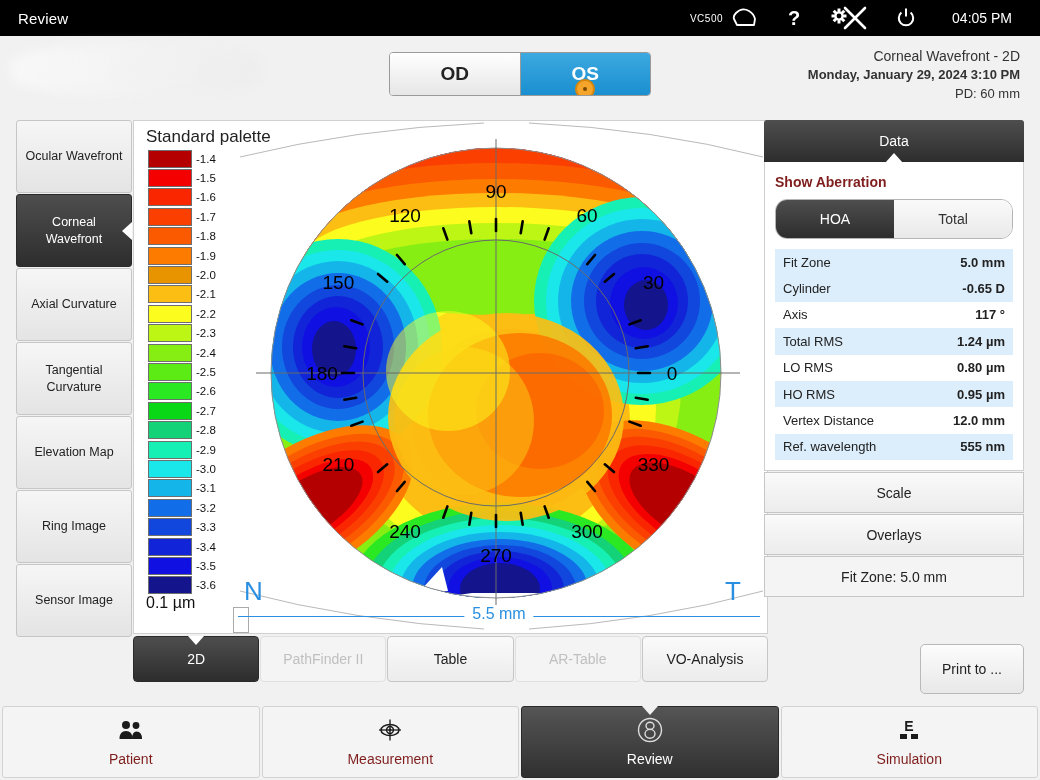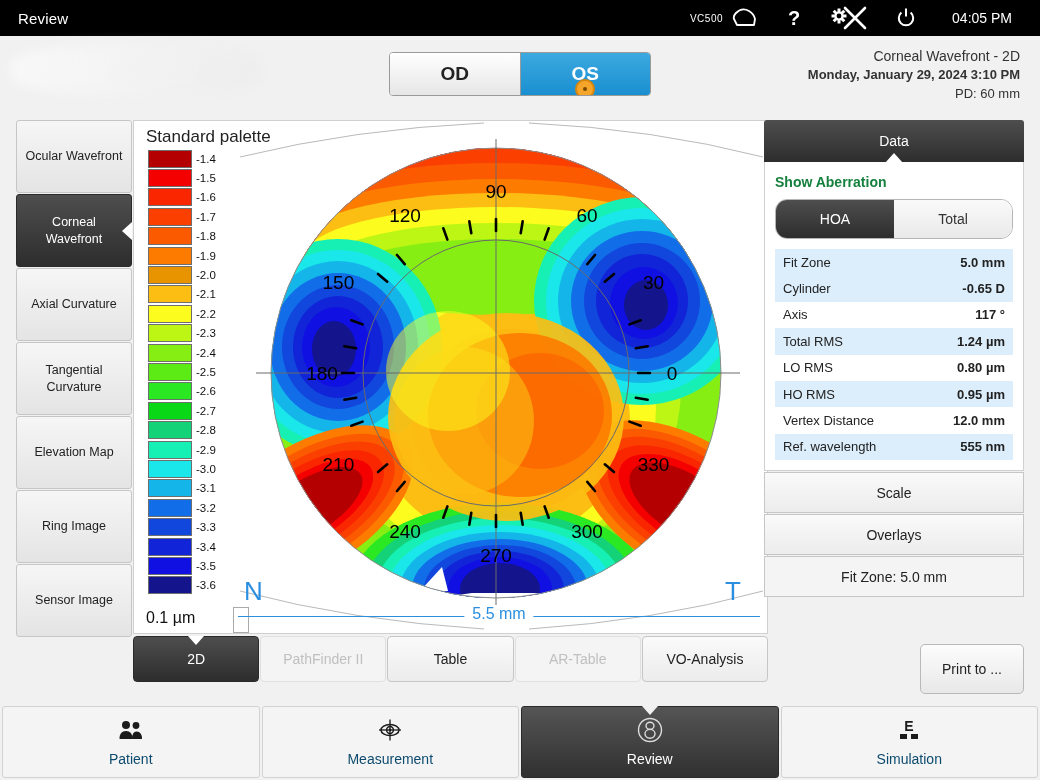--- a/index.html
+++ b/index.html
@@ -166,7 +166,7 @@
   }
   .dp-body { background: #fff; border: 1px solid #d0d0d0; border-top: none;
              padding: 12px 10px 10px; }
-  .dp-section { font-size: 14px; font-weight: bold; color: #15803d; margin-bottom: 9px; }
+  .dp-section { font-size: 14px; font-weight: bold; color: #7f1d1d; margin-bottom: 9px; }
   .seg {
     display: flex; height: 40px; border: 1px solid #b5b5b5;
     border-radius: 12px; overflow: hidden; margin-bottom: 10px;

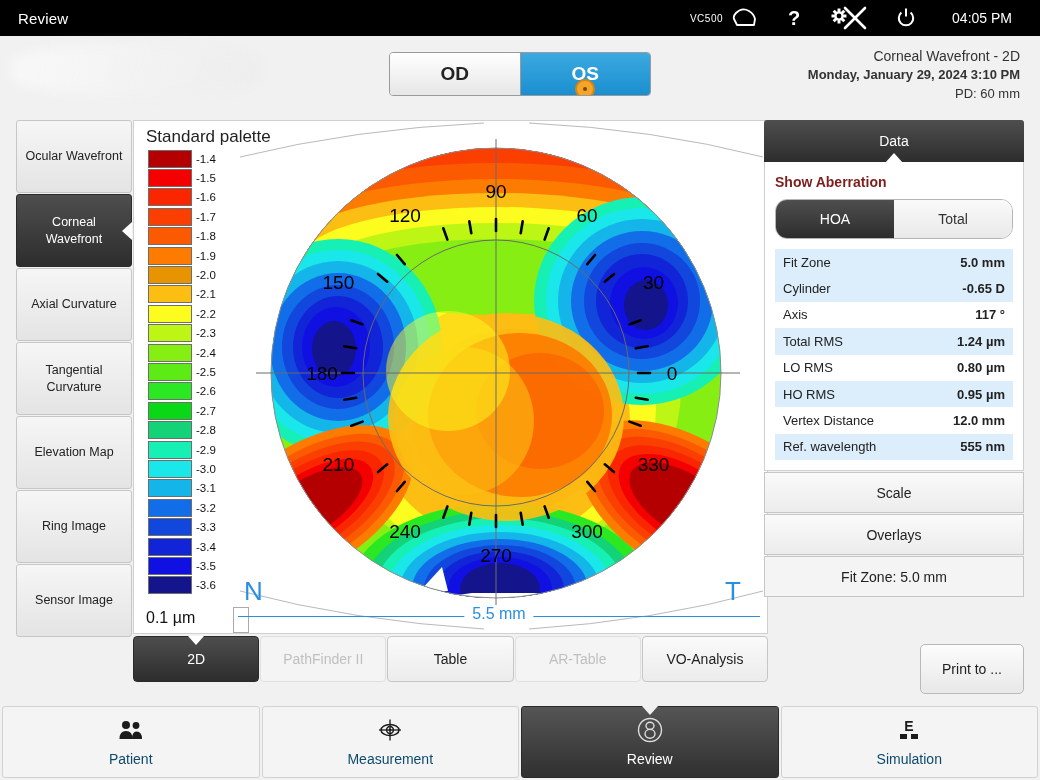--- a/index.html
+++ b/index.html
@@ -106,7 +106,7 @@
   .pal-sw { width: 44px; height: 18px; border: 1px solid #6e6e6e; }
   .pal-lb { font-size: 11.5px; color: #111; margin-left: 4px; }
   .pal-unit {
-    position: absolute; left: 12px; top: 488px;
+    position: absolute; left: 12px; top: 473px;
     font-size: 16px; color: #111;
   }
   .scrollthumb {

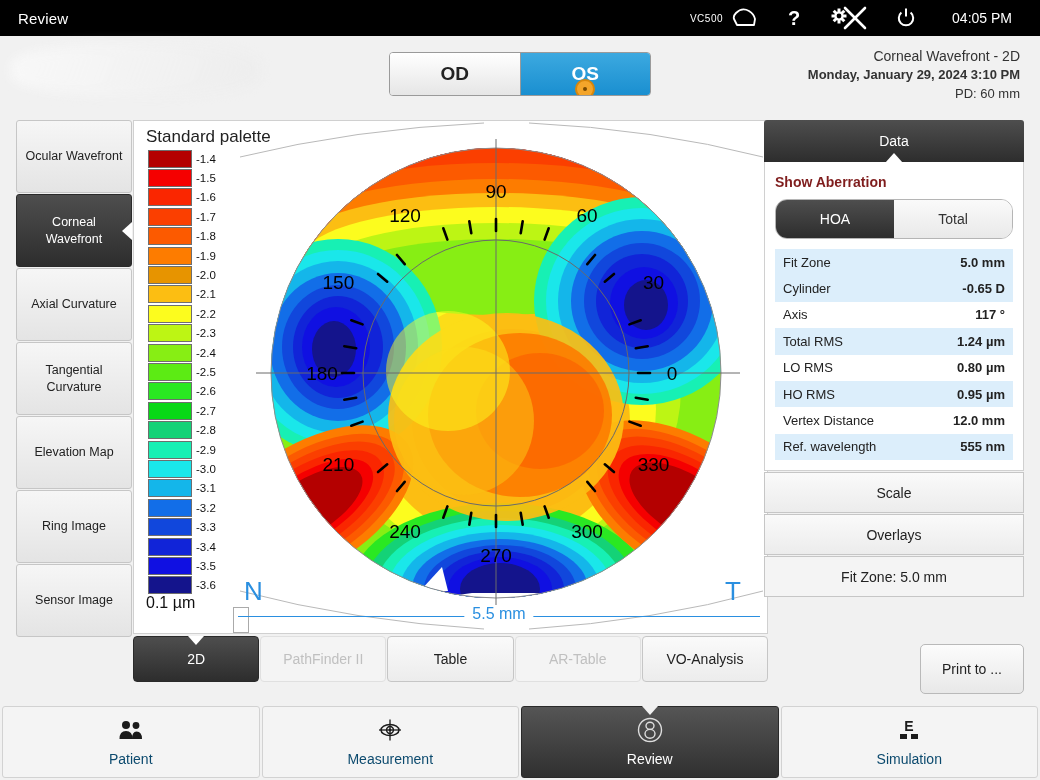--- a/index.html
+++ b/index.html
@@ -216,7 +216,7 @@
     width: 0; height: 0; border-left: 8px solid transparent;
     border-right: 8px solid transparent; border-top: 9px solid #f1f1f1;
   }
-  .nav-label { font-size: 14px; color: #0c4a6e; }
+  .nav-label { font-size: 14px; color: #7f1d1d; }
   .nav-item.active .nav-label { color: #fff; }
   .nav-ico { height: 26px; display: flex; align-items: center; }
 </style>

